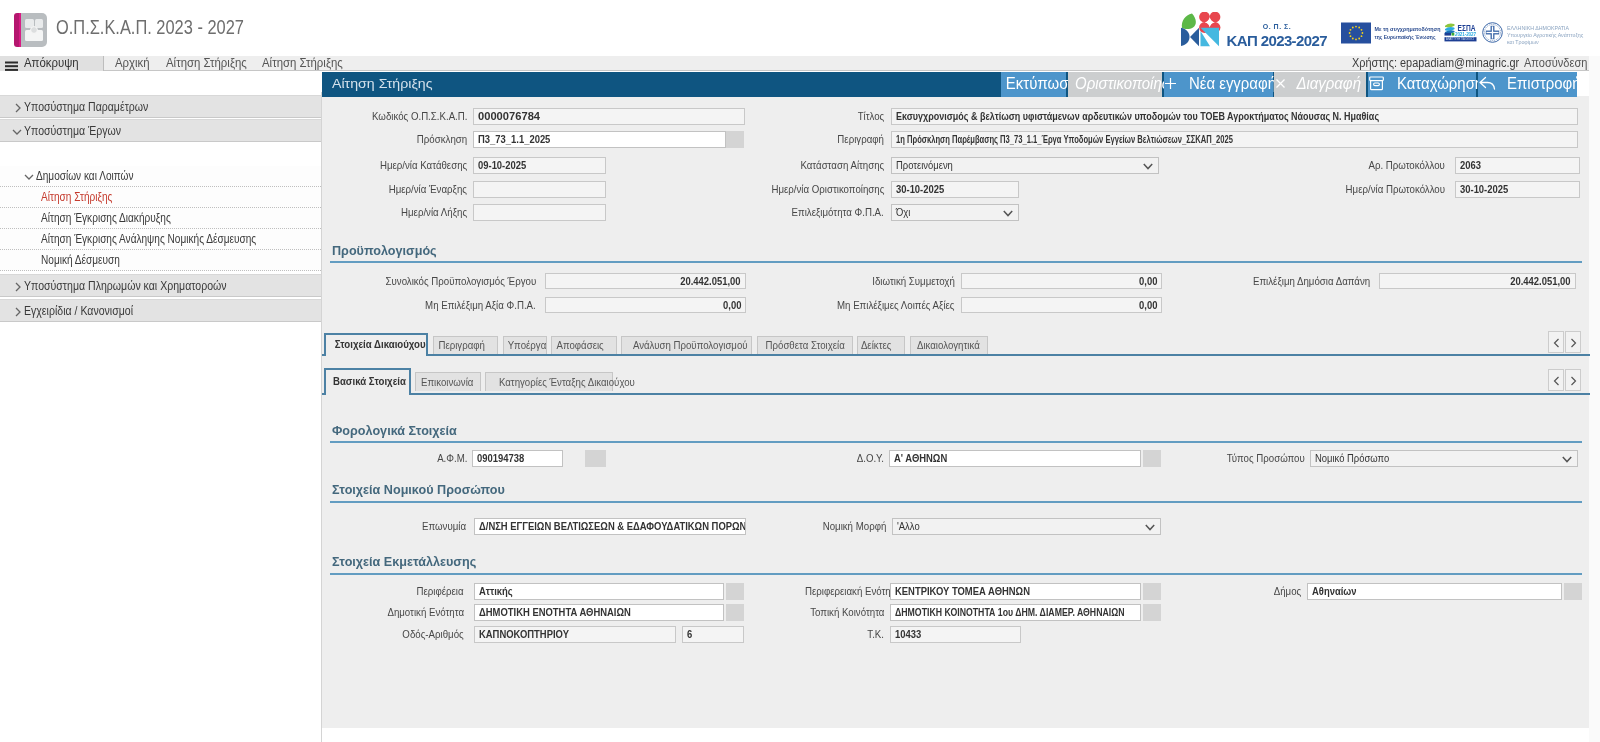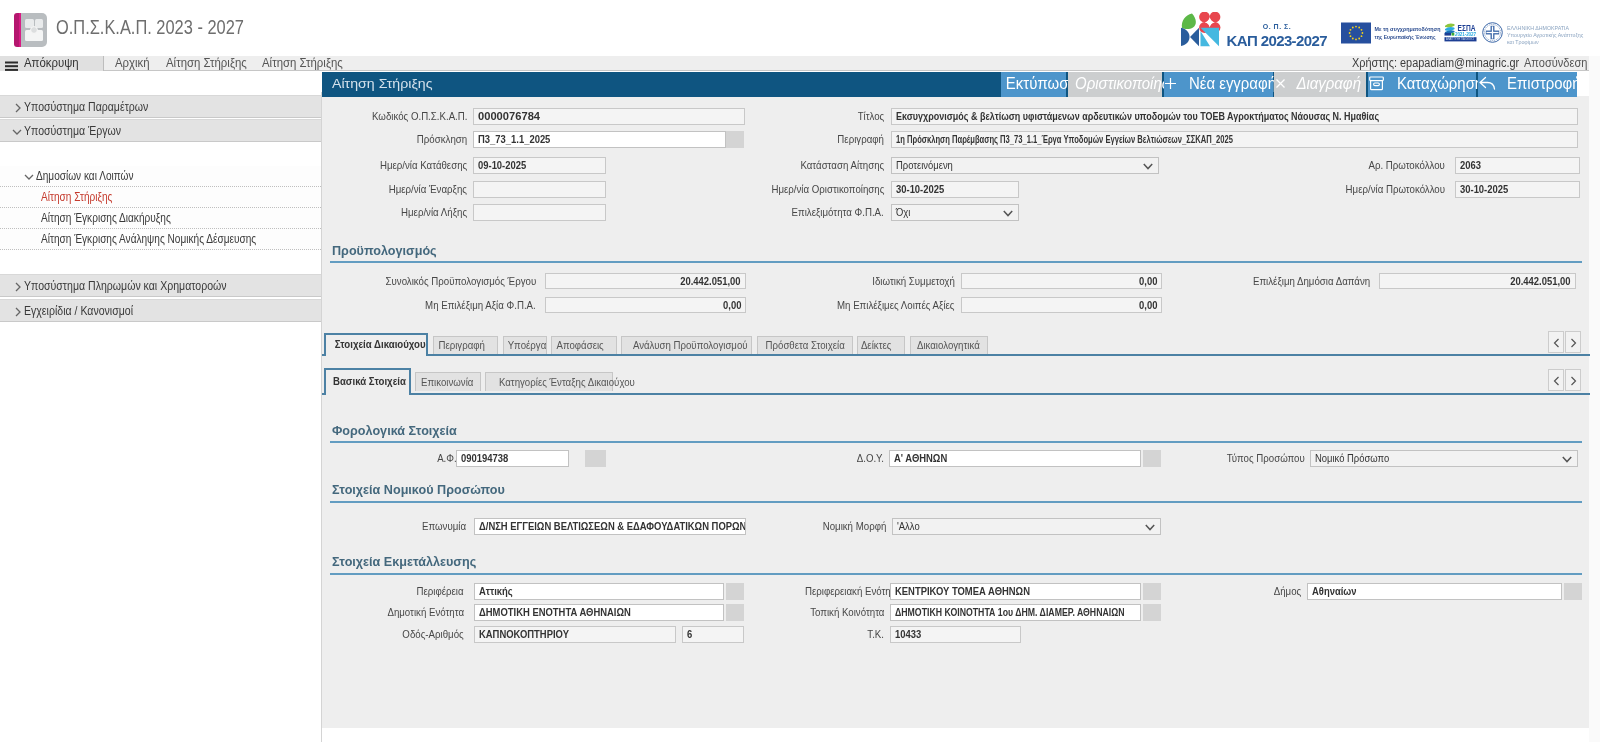--- a/index.html
+++ b/index.html
@@ -177,6 +177,9 @@
   <div class="abs sitem" style="top:137px;">
       <span style="position:absolute;left:41px;"><span class="t">Αίτηση Έγκρισης Ανάληψης Νομικής Δέσμευσης</span></span>
     </div>
+  <div class="abs sitem" style="top:158px;">
+      <span style="position:absolute;left:41px;"><span class="t">Νομική Δέσμευση</span></span>
+    </div>
   <div class="abs sgrp" style="top:182px;">
       <svg class="chev" style="left:13px;top:7px;" viewBox="0 0 10 10">
         <polyline points="3,1 7,5 3,9" fill="none" stroke="#666" stroke-width="1.3"></polyline>

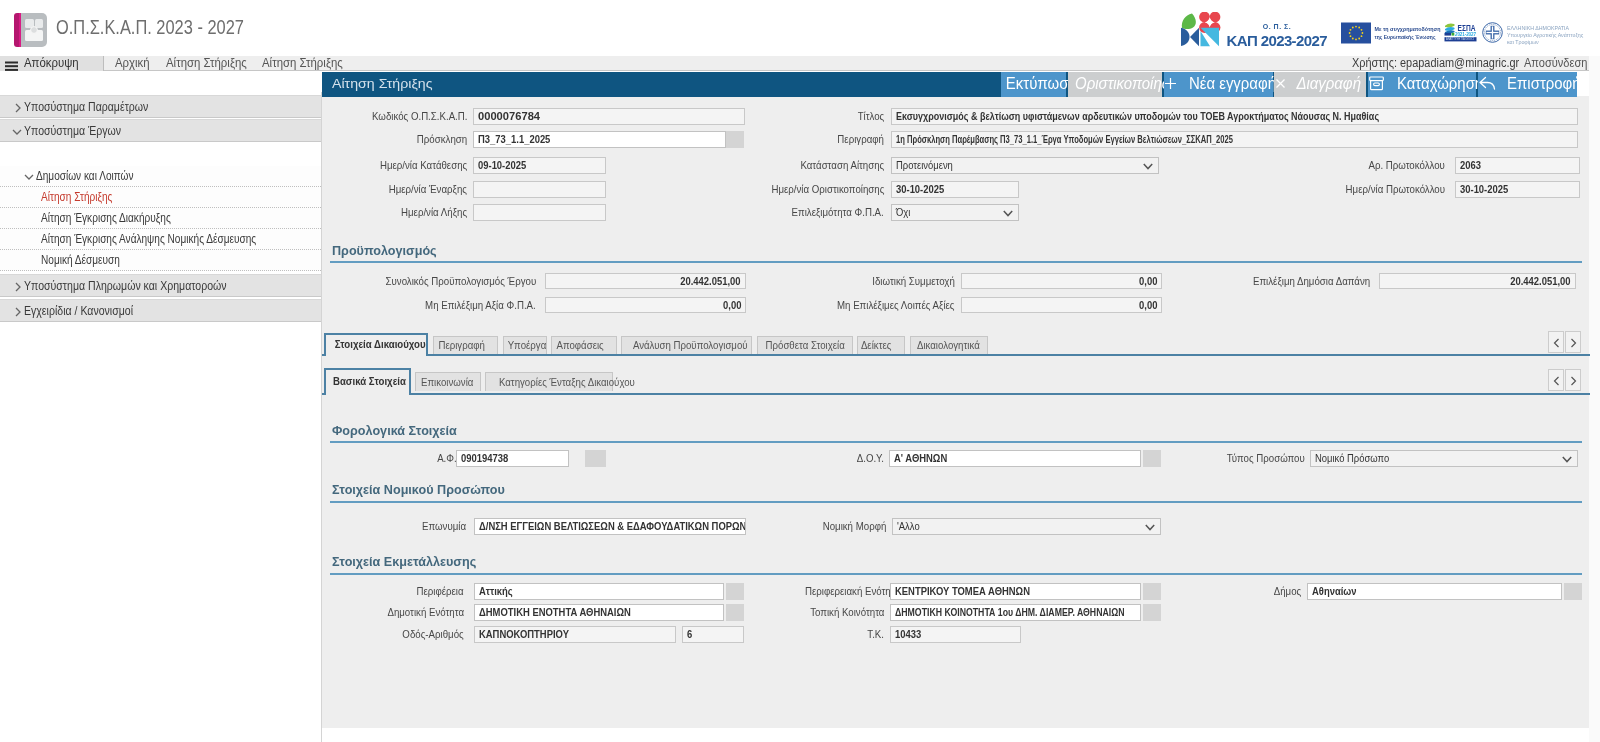--- a/index.html
+++ b/index.html
@@ -300,7 +300,7 @@
   <div class="sechdr" style="left:10px;top:327px;"><span class="t">Φορολογικά Στοιχεία</span></div>
   <div class="secline" style="left:8px;top:345px;width:1252px;"></div>
   <div class="lbl" style="left:10px;top:354px;width:135px;"><span class="t">Α.Φ.Μ.</span></div>
-  <div class="inp" style="left:134px;top:354px;width:113px;"><span class="t">090194738</span></div>
+  <div class="inp" style="left:150px;top:354px;width:91px;"><span class="t">090194738</span></div>
   <div class="lkbtn" style="left:263px;top:354px;width:21px;"></div>
   <div class="lbl" style="left:322px;top:354px;width:240px;"><span class="t">Δ.Ο.Υ.</span></div>
   <div class="inp" style="left:567px;top:354px;width:252px;"><span class="t">Α' ΑΘΗΝΩΝ</span></div>

